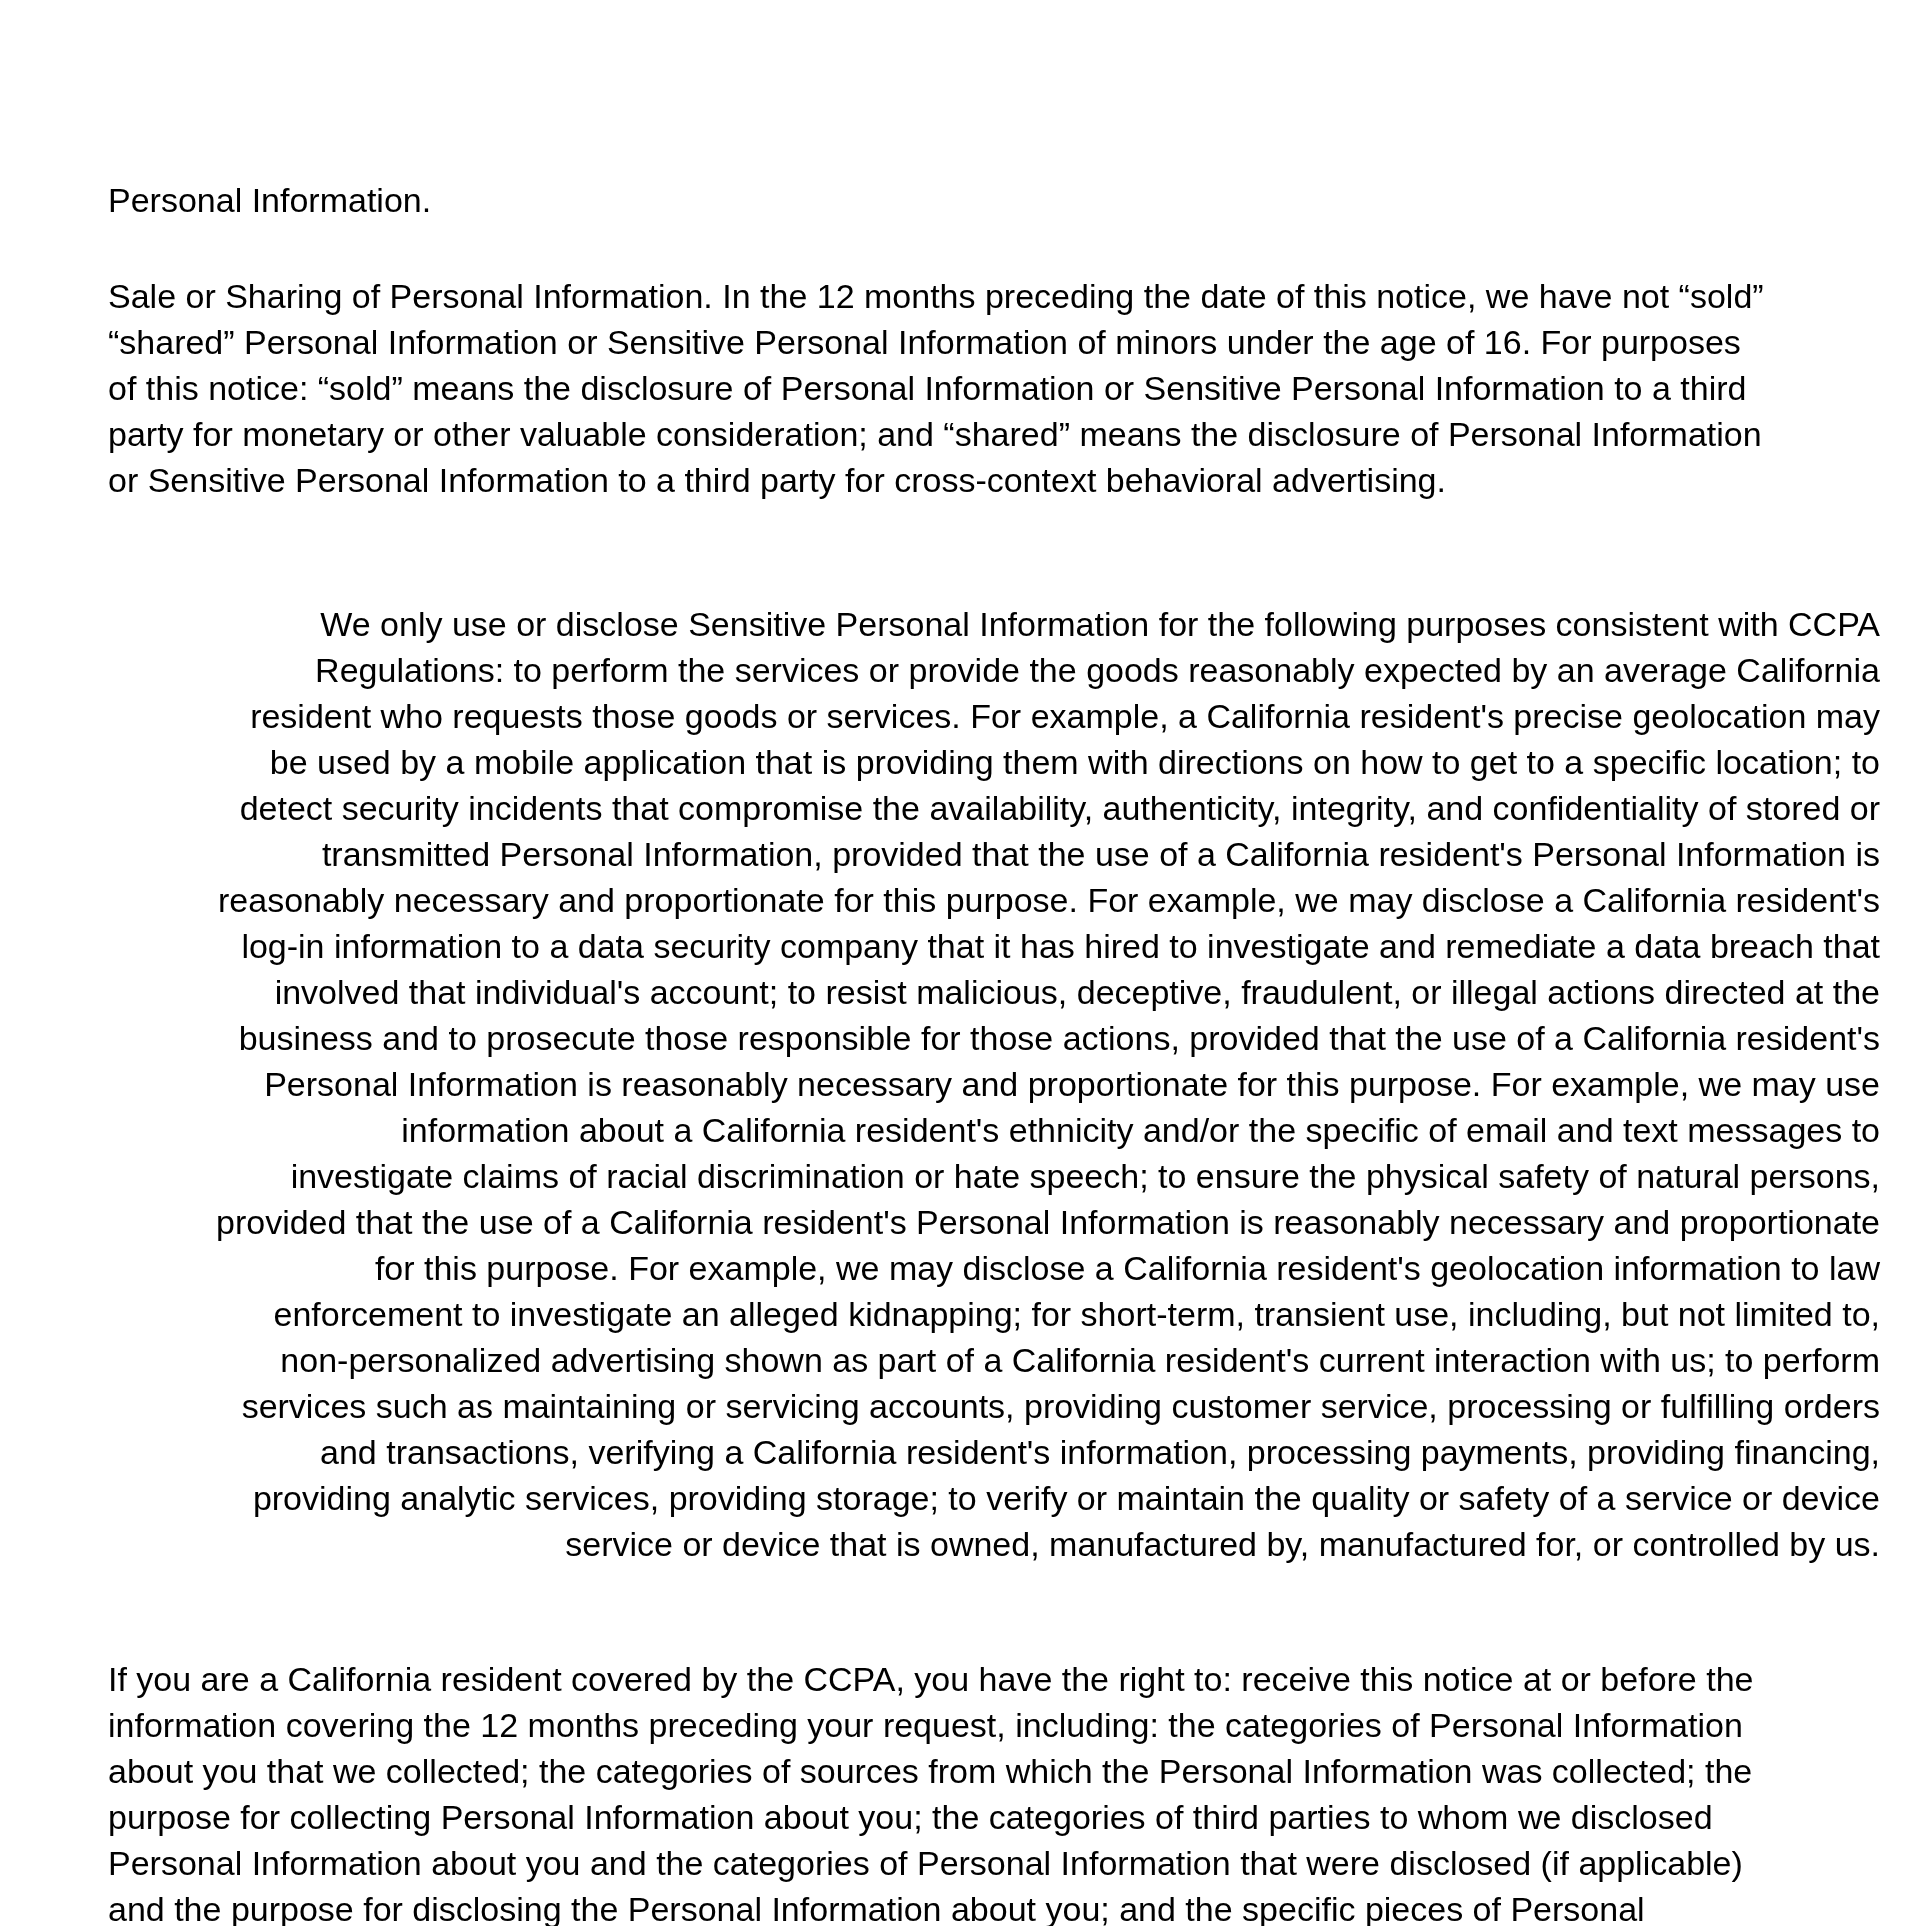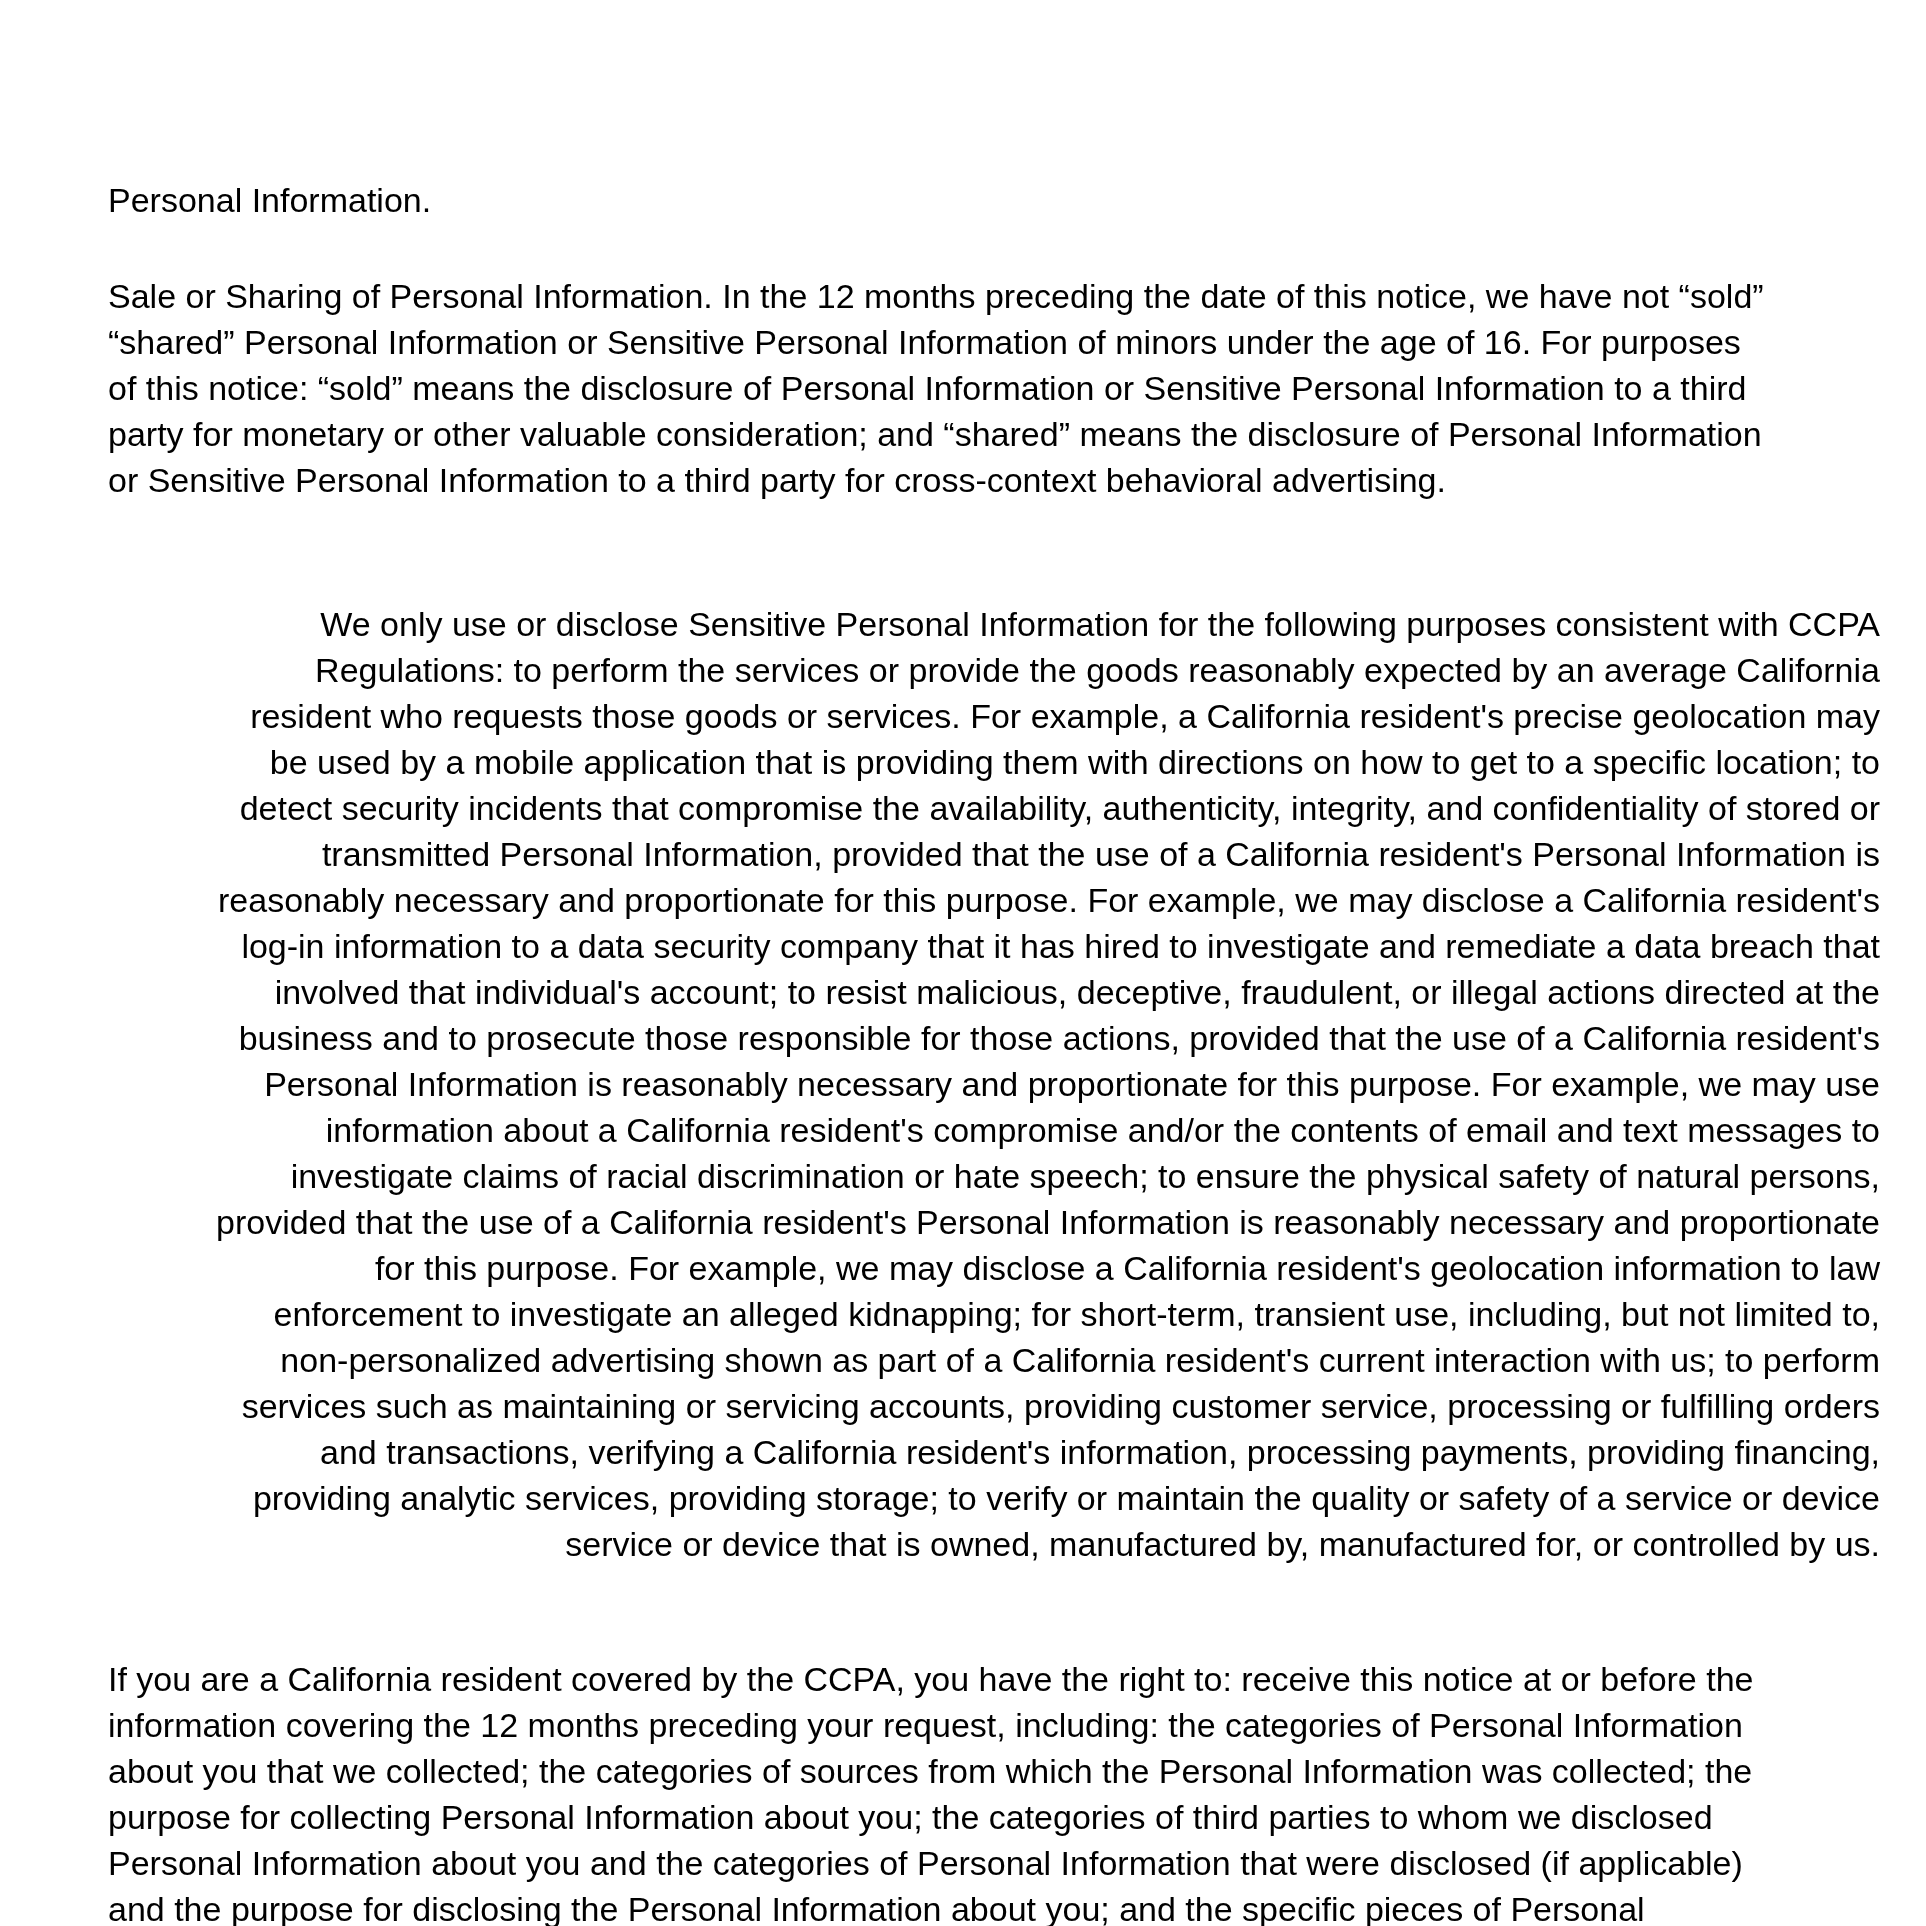--- a/index.html
+++ b/index.html
@@ -42,7 +42,7 @@
     <span class="line">involved that individual's account; to resist malicious, deceptive, fraudulent, or illegal actions directed at the</span>
     <span class="line">business and to prosecute those responsible for those actions, provided that the use of a California resident's</span>
     <span class="line">Personal Information is reasonably necessary and proportionate for this purpose. For example, we may use</span>
-    <span class="line">information about a California resident's compromise and/or the contents of email and text messages to</span>
+    <span class="line">information about a California resident's ethnicity and/or the specific of email and text messages to</span>
     <span class="line">investigate claims of racial discrimination or hate speech; to ensure the physical safety of natural persons,</span>
     <span class="line">provided that the use of a California resident's Personal Information is reasonably necessary and proportionate</span>
     <span class="line">for this purpose. For example, we may disclose a California resident's geolocation information to law</span>

